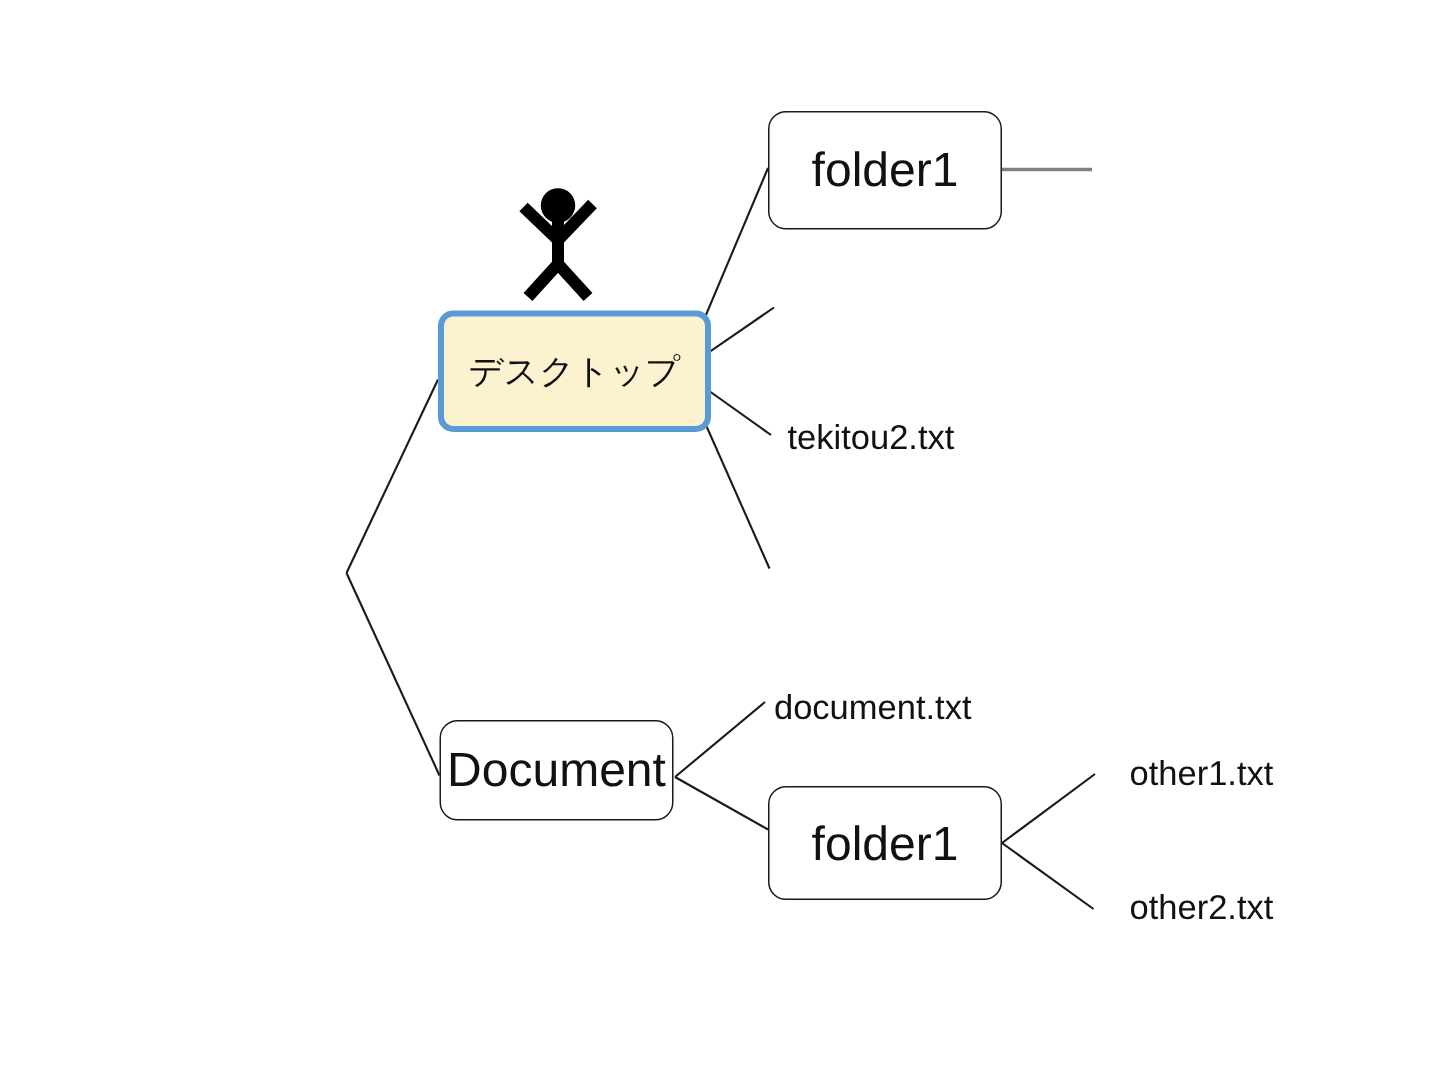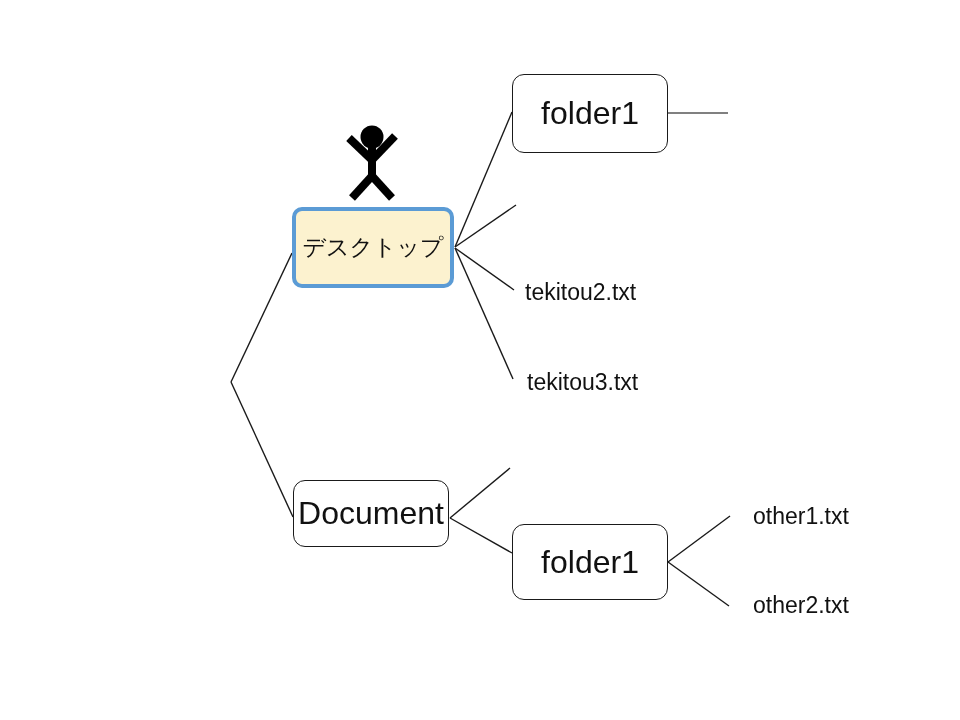--- a/index.html
+++ b/index.html
@@ -90,7 +90,7 @@
     <span>folder1</span>
   </div>
 
-  <div class="node highlight" style="left:292px; top:207px; width:162px; height:81px;">
+  <div class="node highlight" style="left:292px; top:207px; width:182px; height:81px;">
     <span>デスクトップ</span>
   </div>
 

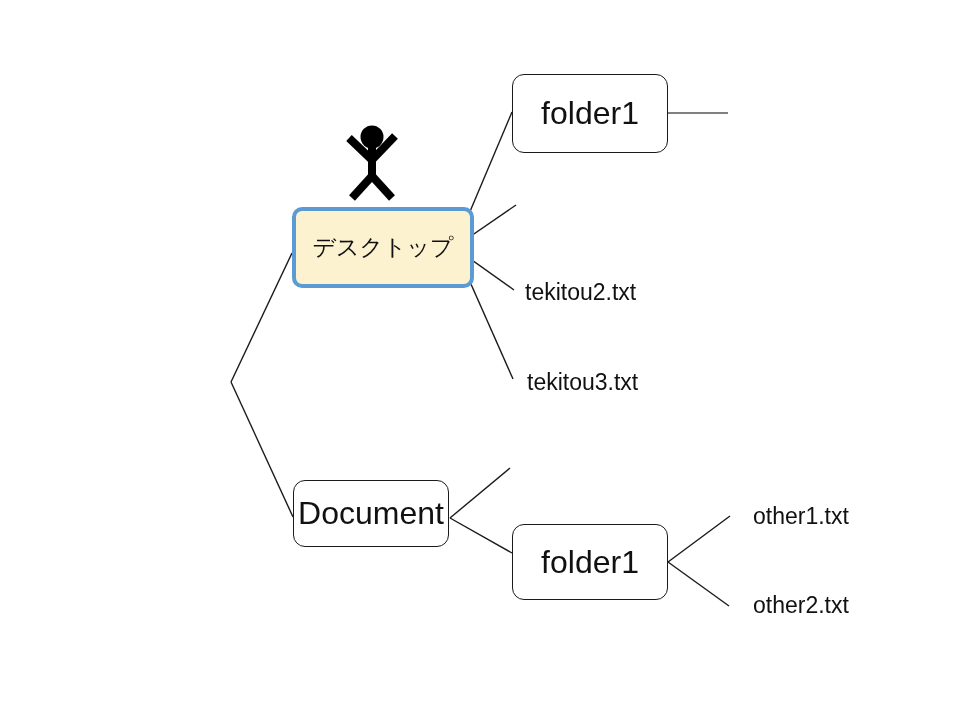--- a/index.html
+++ b/index.html
@@ -107,7 +107,6 @@
 
   <div class="leaf" style="left:525px; top:292px;">tekitou2.txt</div>
 
-  <div class="leaf" style="left:527px; top:382px;">tekitou3.txt</div>
 
 
   <div class="leaf" style="left:753px; top:516px;">other1.txt</div>

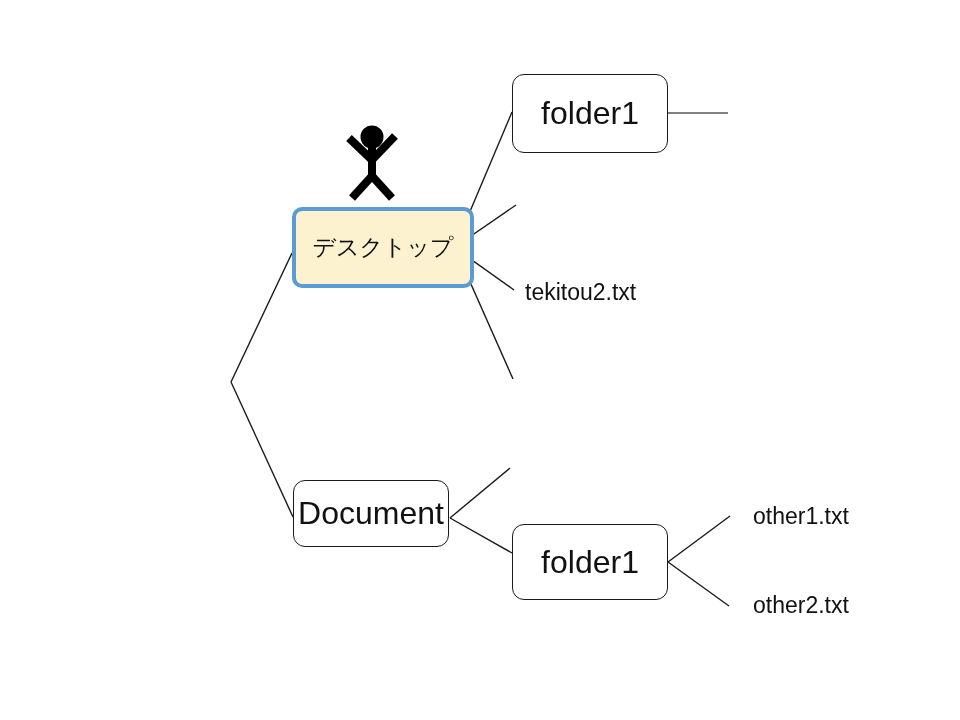--- a/index.html
+++ b/index.html
@@ -108,6 +108,7 @@
   <div class="leaf" style="left:525px; top:292px;">tekitou2.txt</div>
 
 
+  <div class="leaf" style="left:516px; top:472px;">document.txt</div>
 
   <div class="leaf" style="left:753px; top:516px;">other1.txt</div>
 

